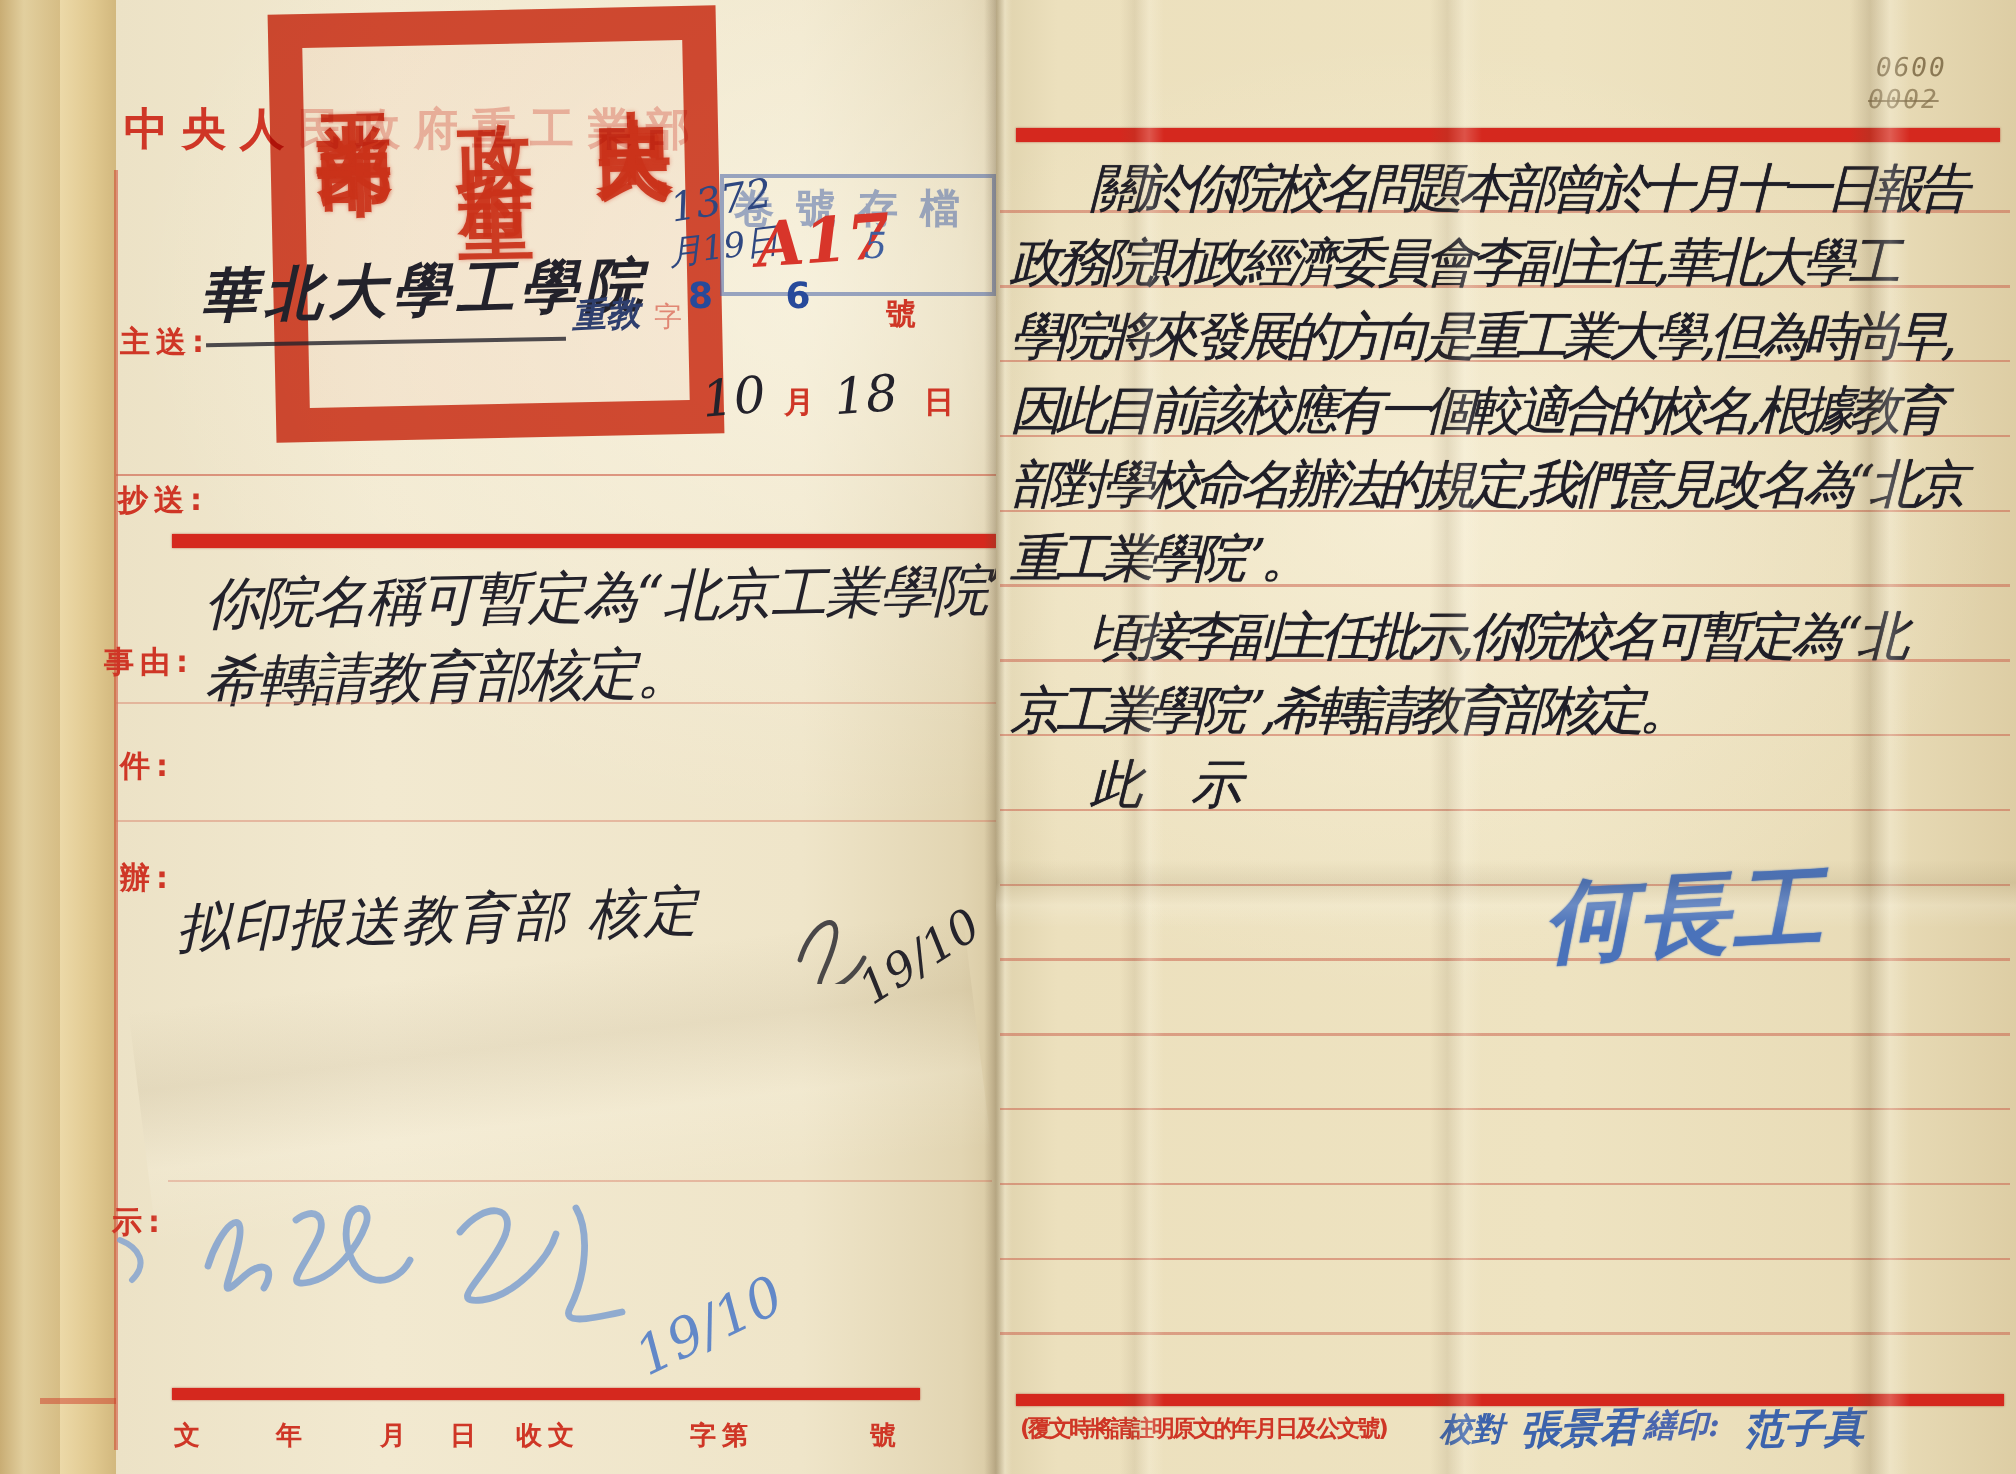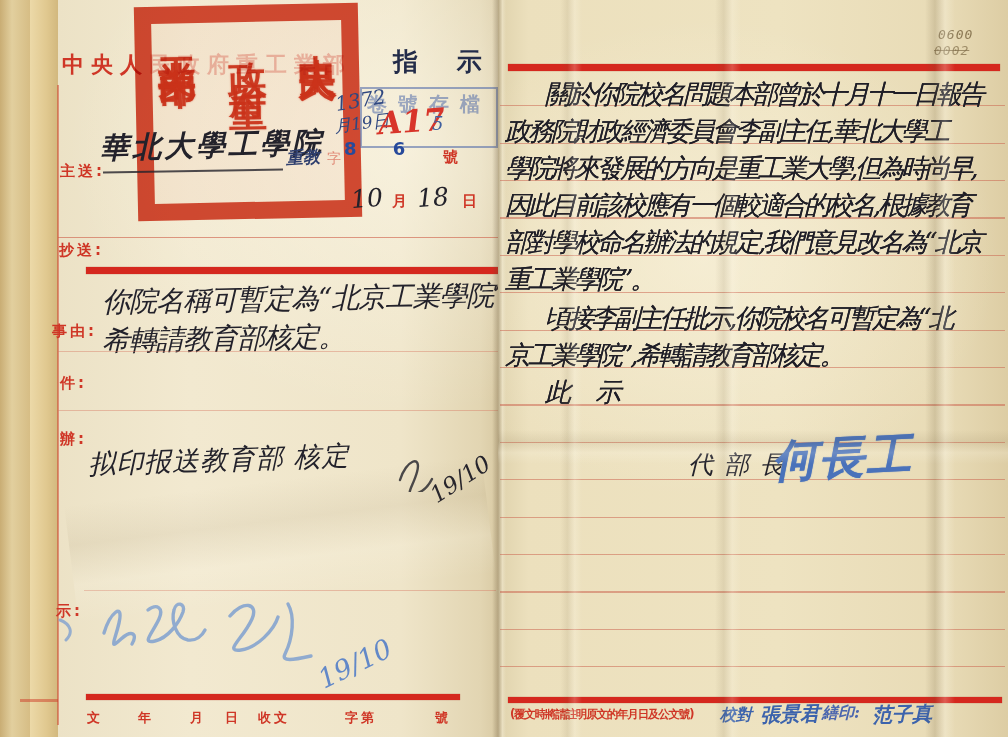--- a/index.html
+++ b/index.html
@@ -78,7 +78,6 @@
   <div class="abs nowrap" style="left:62px;top:50px;font-size:22px;letter-spacing:7px;font-weight:600;">
     <span class="redprint">中央人</span><span class="redprint" style="opacity:.3;">民政府重工業部</span>
   </div>
-  <div class="abs nowrap" style="left:393px;top:45px;font-size:25px;color:#232c49;letter-spacing:15px;font-weight:700;">指 示</div>
 
   <div class="abs seal" title="">
     <div class="col c4">工業部印</div>

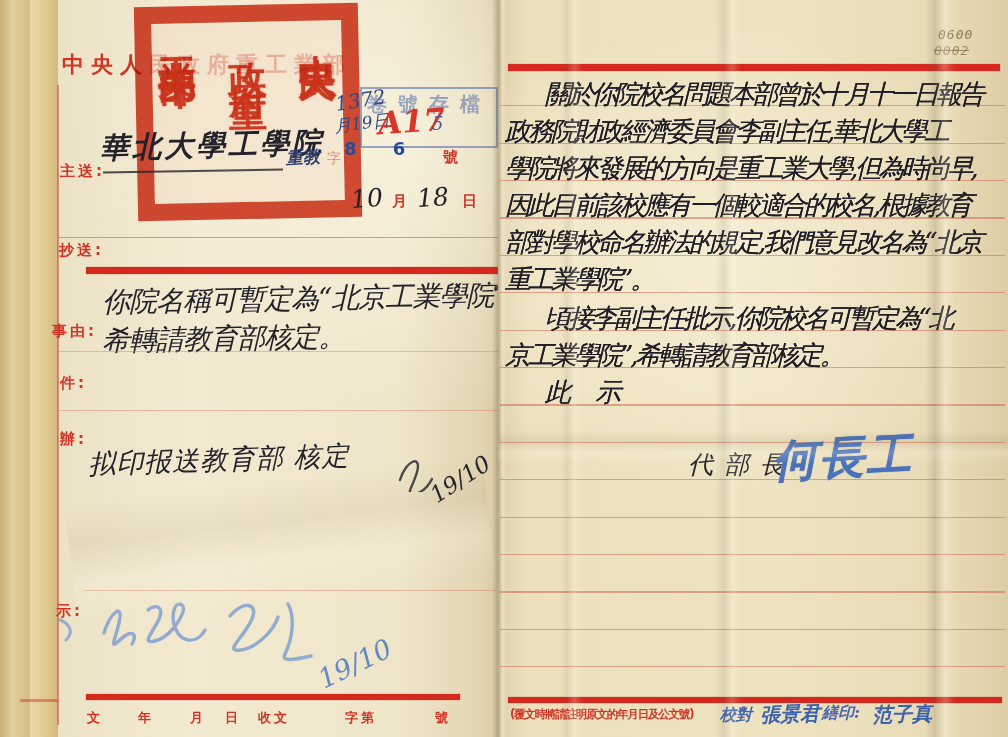--- a/index.html
+++ b/index.html
@@ -171,7 +171,6 @@
   <div class="abs body-line" style="left:505px;top:338px;">京工業學院”,希轉請教育部核定。</div>
   <div class="abs body-line" style="left:545px;top:375px;letter-spacing:8px;">此 示</div>
 
-  <div class="abs hw nowrap" style="left:688px;top:448px;font-size:25px;letter-spacing:11px;">代部長</div>
   <div class="abs hw-blue nowrap" style="left:772px;top:428px;font-size:45px;font-weight:700;color:#4a72ba;letter-spacing:2px;transform:rotate(-3deg);text-shadow:0 0 1px #4a72ba;">何長工</div>
 
   <div class="abs redprint nowrap" style="left:510px;top:707px;font-size:11.5px;letter-spacing:-1.2px;font-weight:600;">(覆文時將請註明原文的年月日及公文號)</div>

